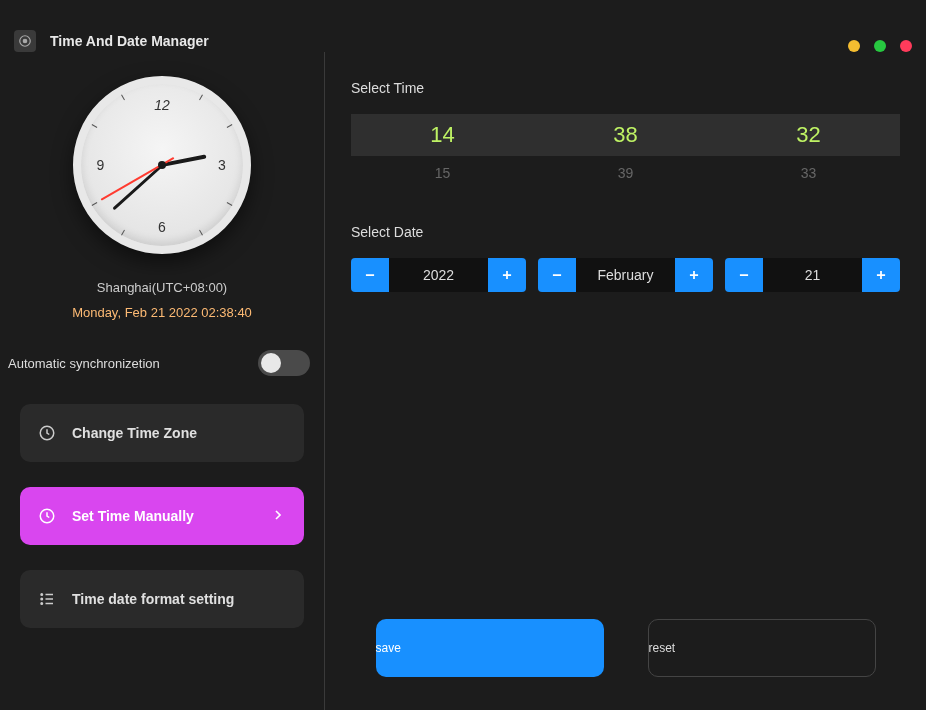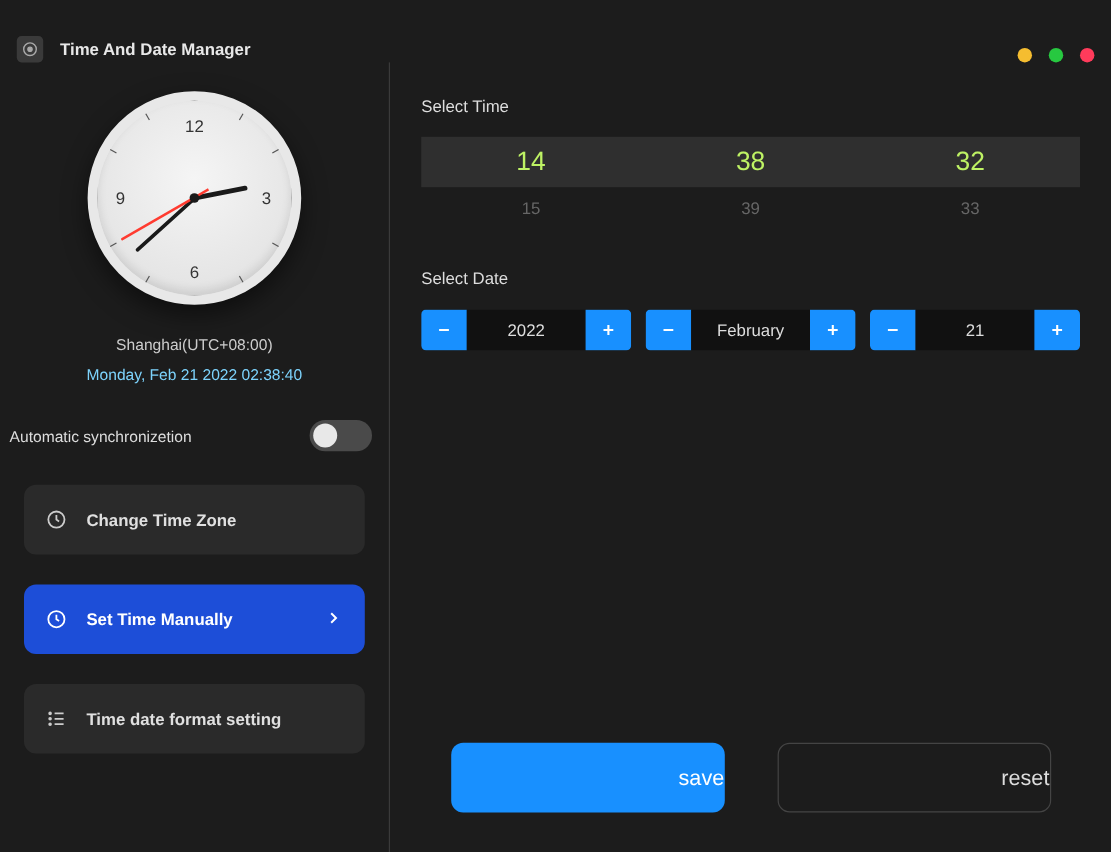--- a/index.html
+++ b/index.html
@@ -100,7 +100,7 @@
       color: #333;
       transform: translate(-50%, -50%);
     }
-    .n12 { left: 50%; top: 13%; }
+    .n12 { left: 50%; top: 13%; font-style: italic; }
     .n3 { left: 87%; top: 50%; }
     .n6 { left: 50%; top: 88%; }
     .n9 { left: 12%; top: 50%; }

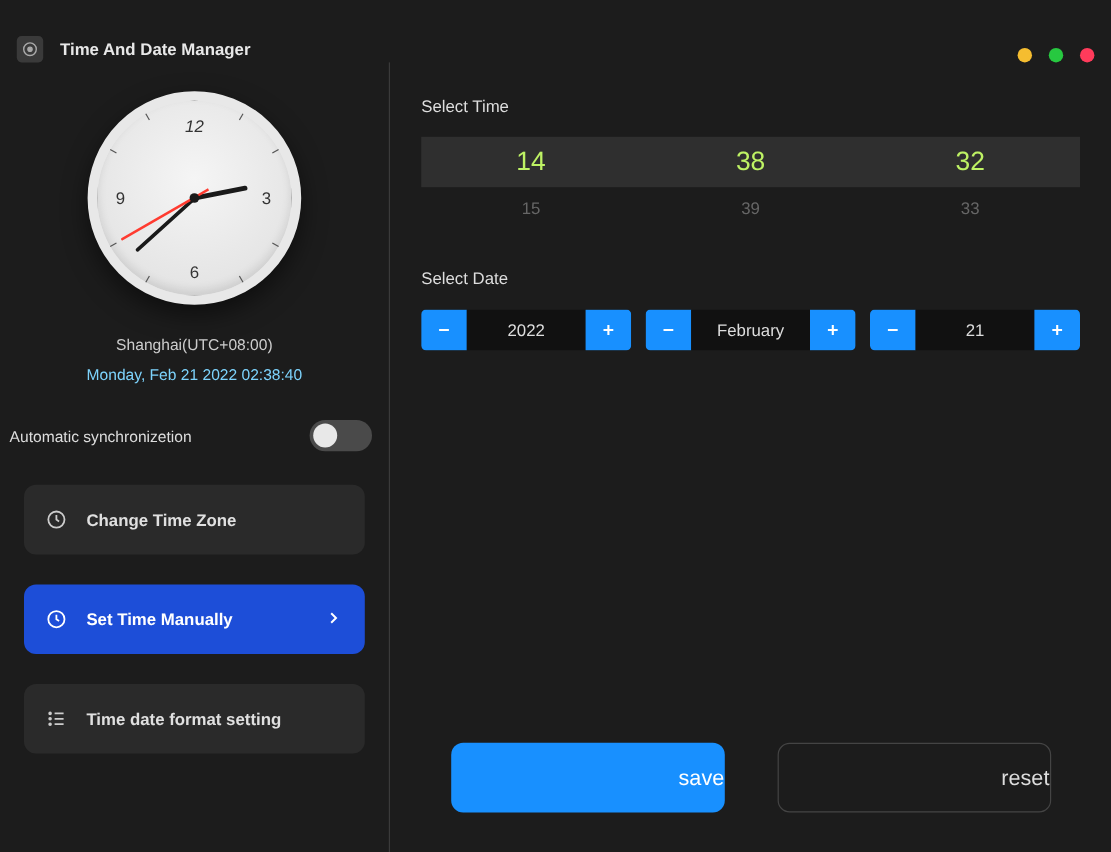--- a/index.html
+++ b/index.html
@@ -170,7 +170,7 @@
     }
     .datetime-label {
       font-size: 13px;
-      color: #7dd3fc;
+      color: #fdba74;
     }
 
     .sync-row {

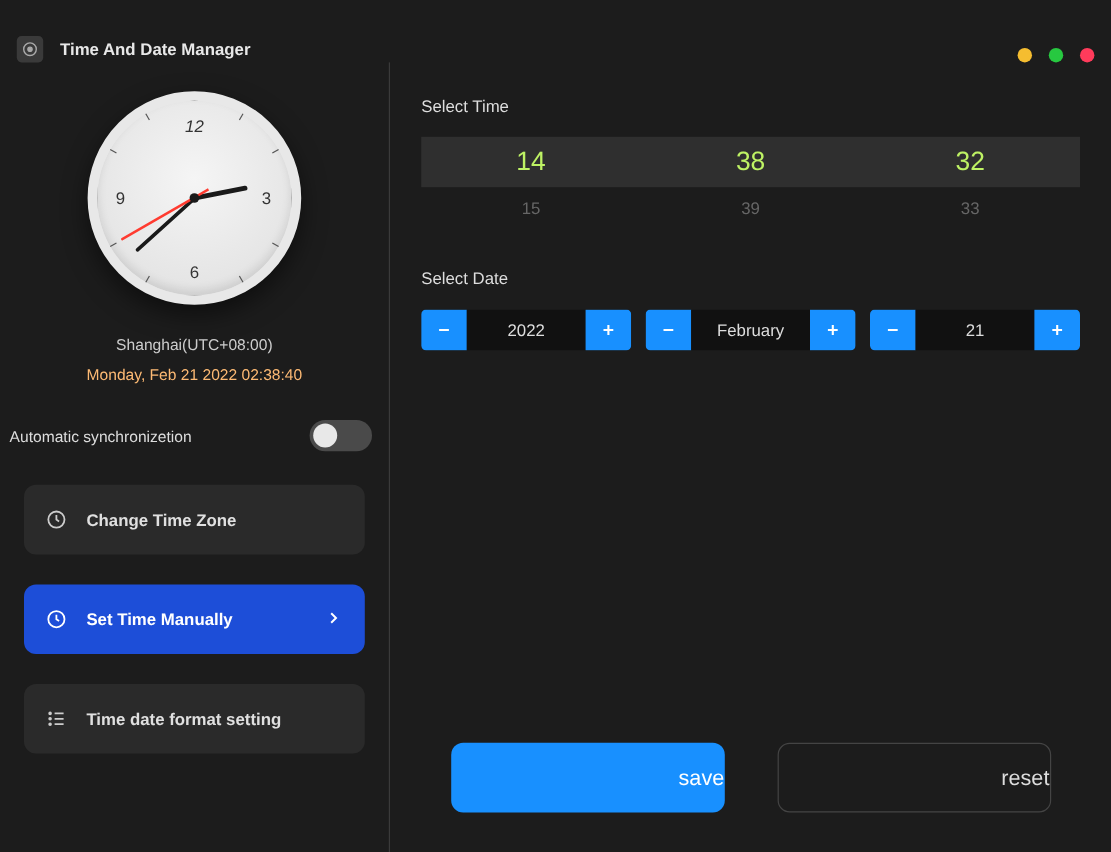--- a/index.html
+++ b/index.html
@@ -223,7 +223,7 @@
       color: #e0e0e0;
     }
     .side-button.primary {
-      background: #1d4ed8;
+      background: #d946ef;
       color: #fff;
     }
     .side-button .chev {

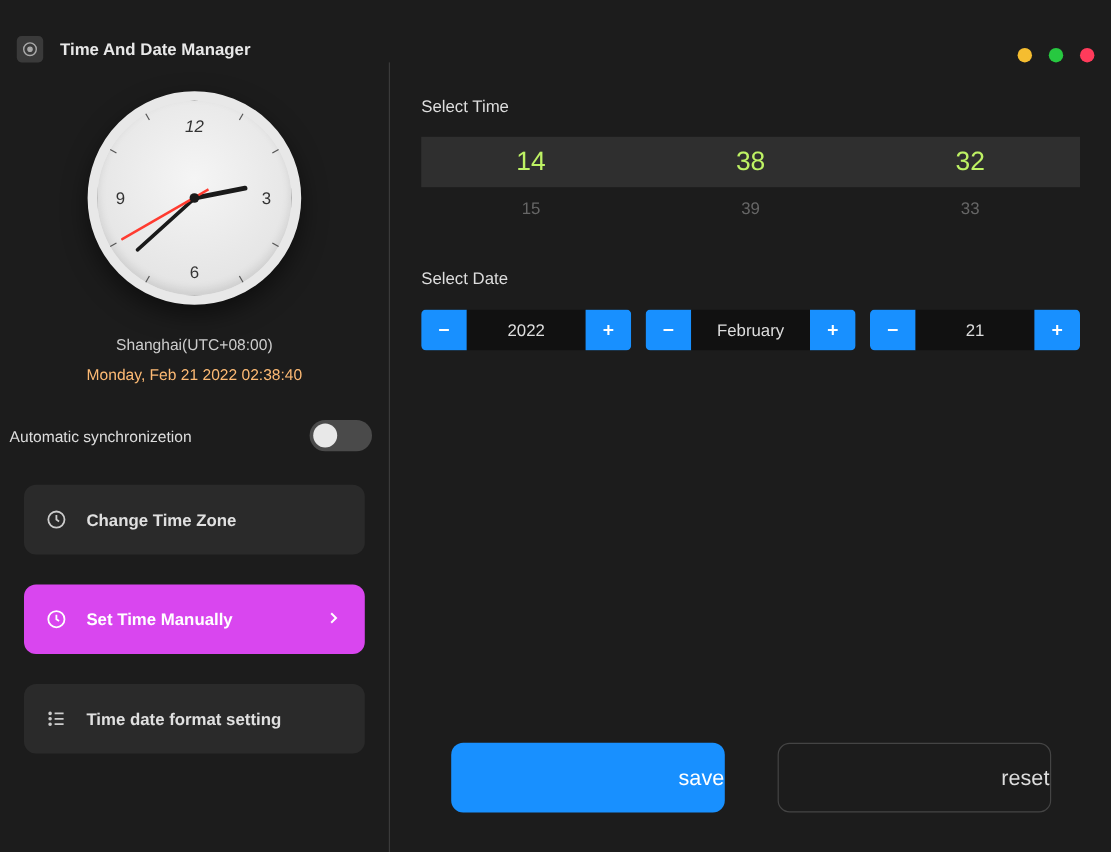--- a/index.html
+++ b/index.html
@@ -329,8 +329,8 @@
       border-radius: 10px;
       display: flex;
       align-items: center;
-      justify-content: flex-end;
-      font-size: 18px;
+      justify-content: flex-start;
+      font-size: 12px;
       cursor: pointer;
     }
     .btn-primary {

